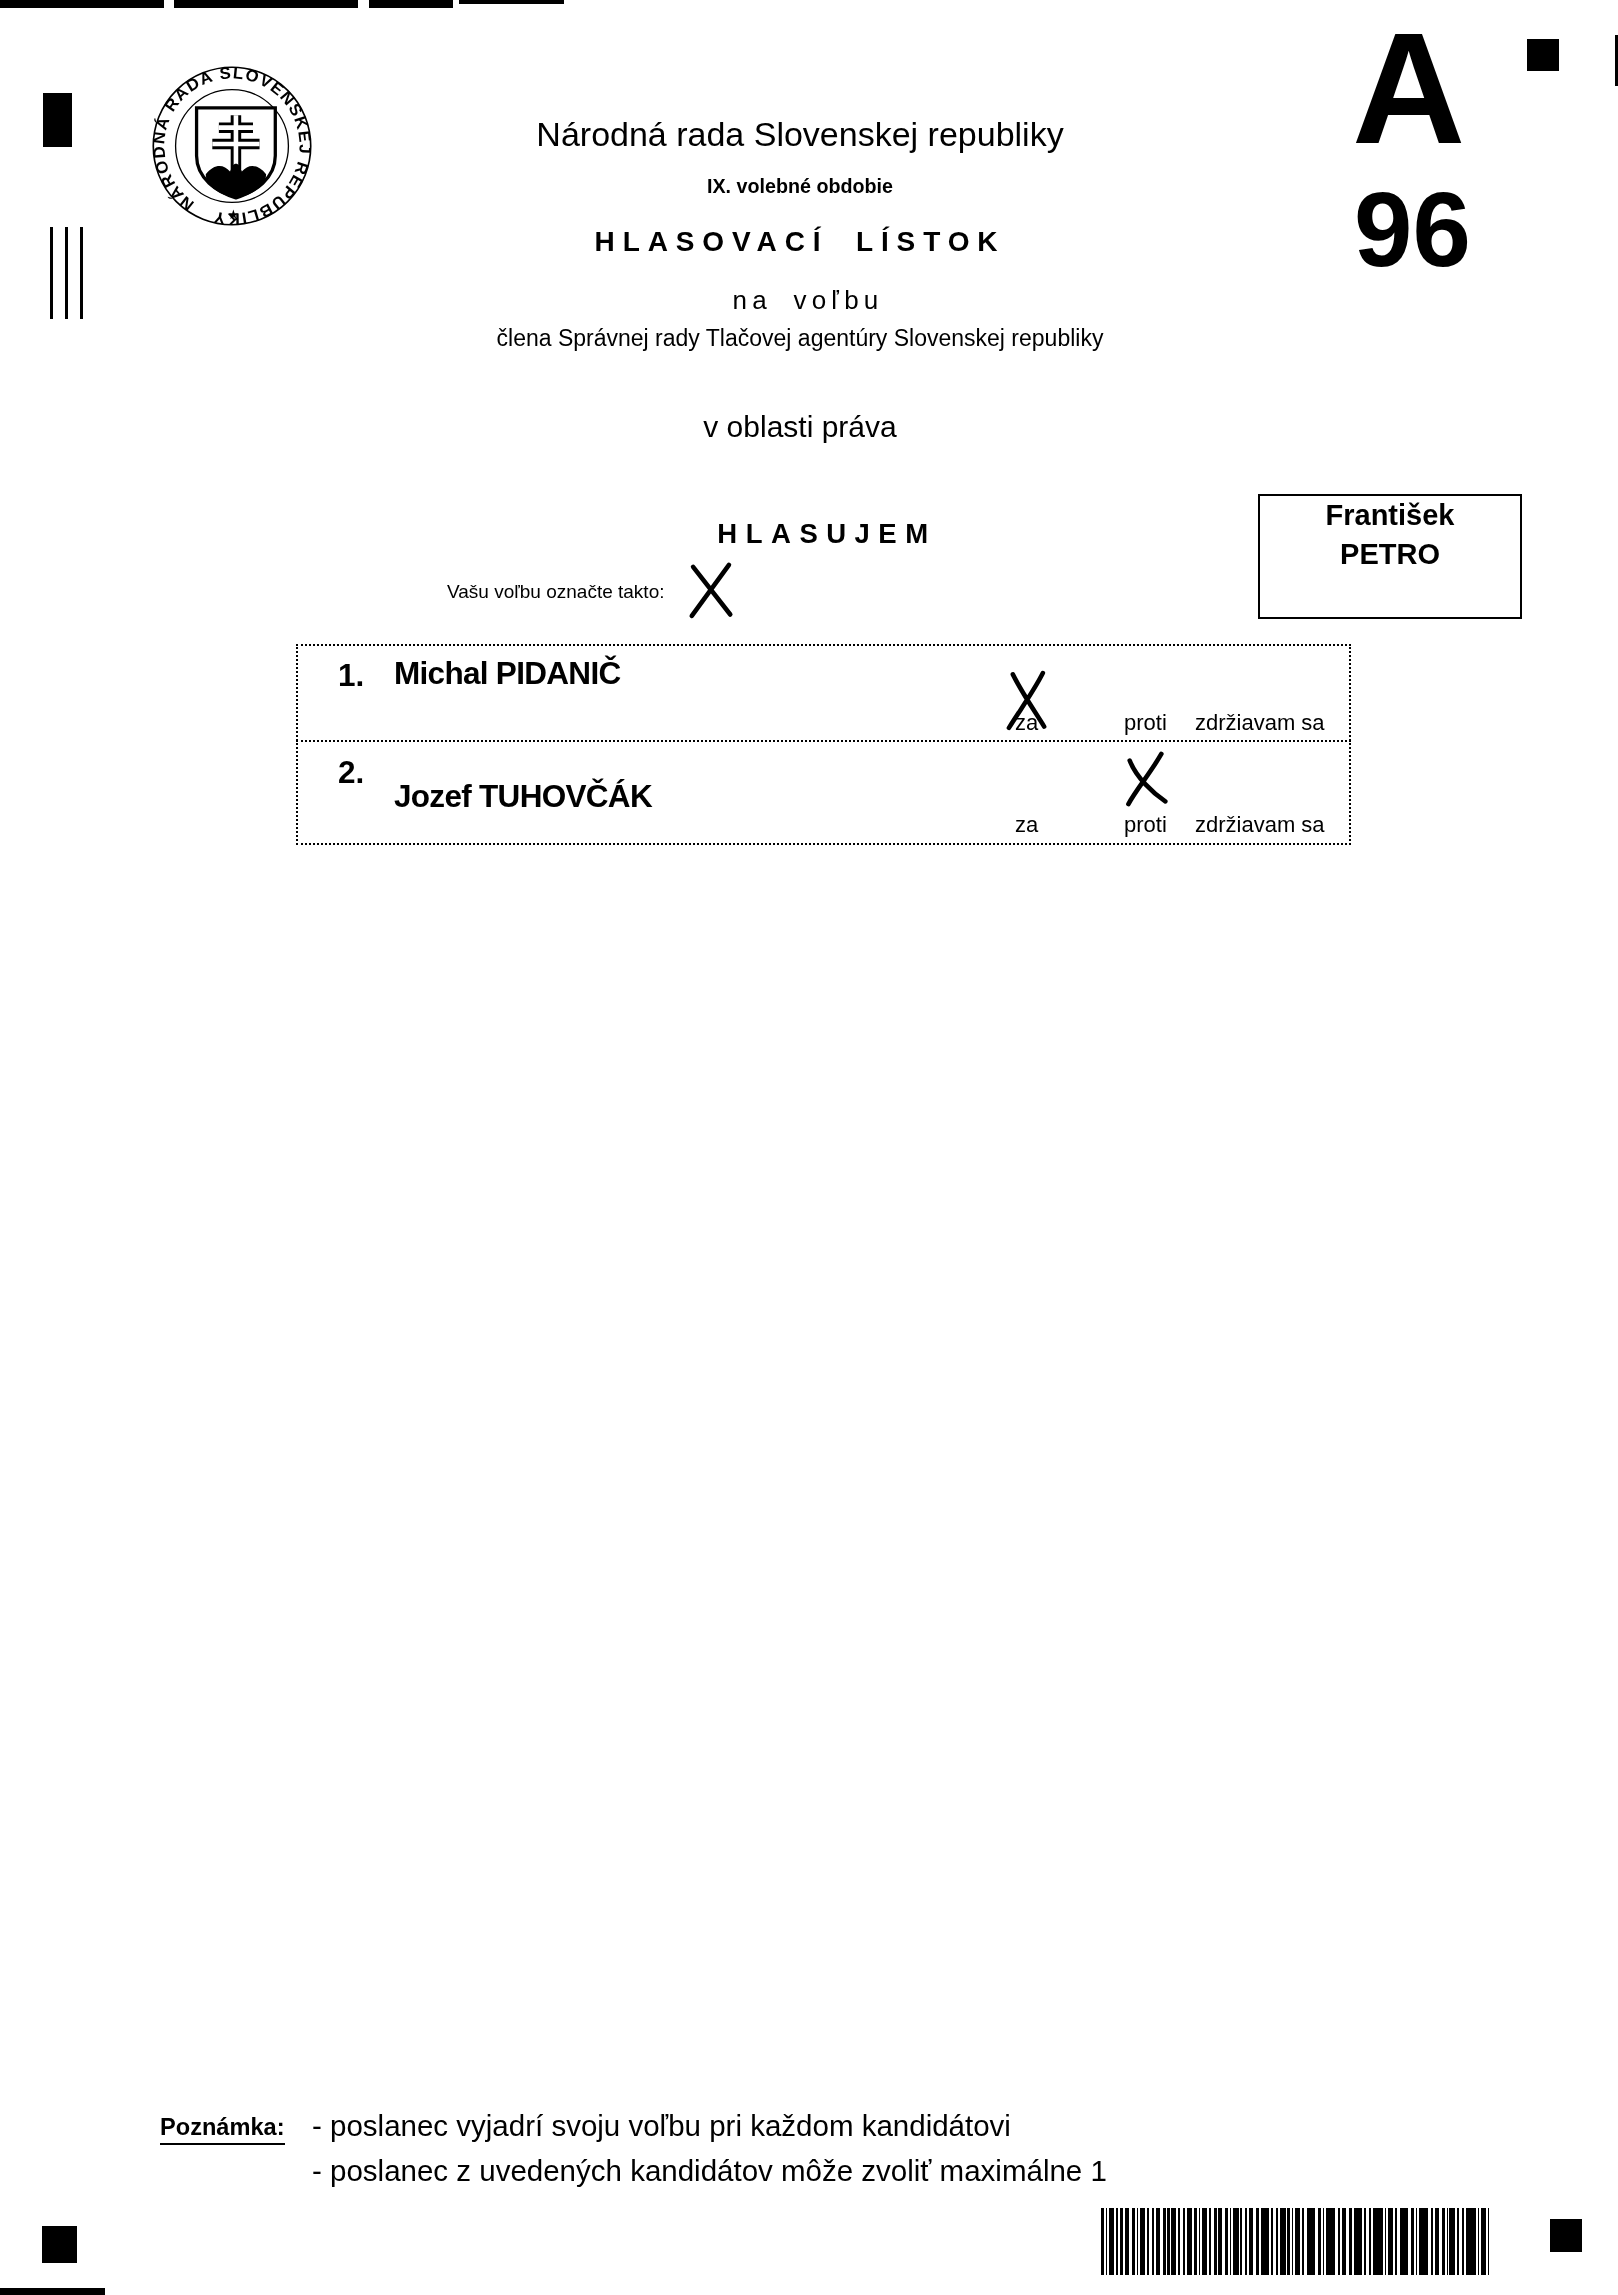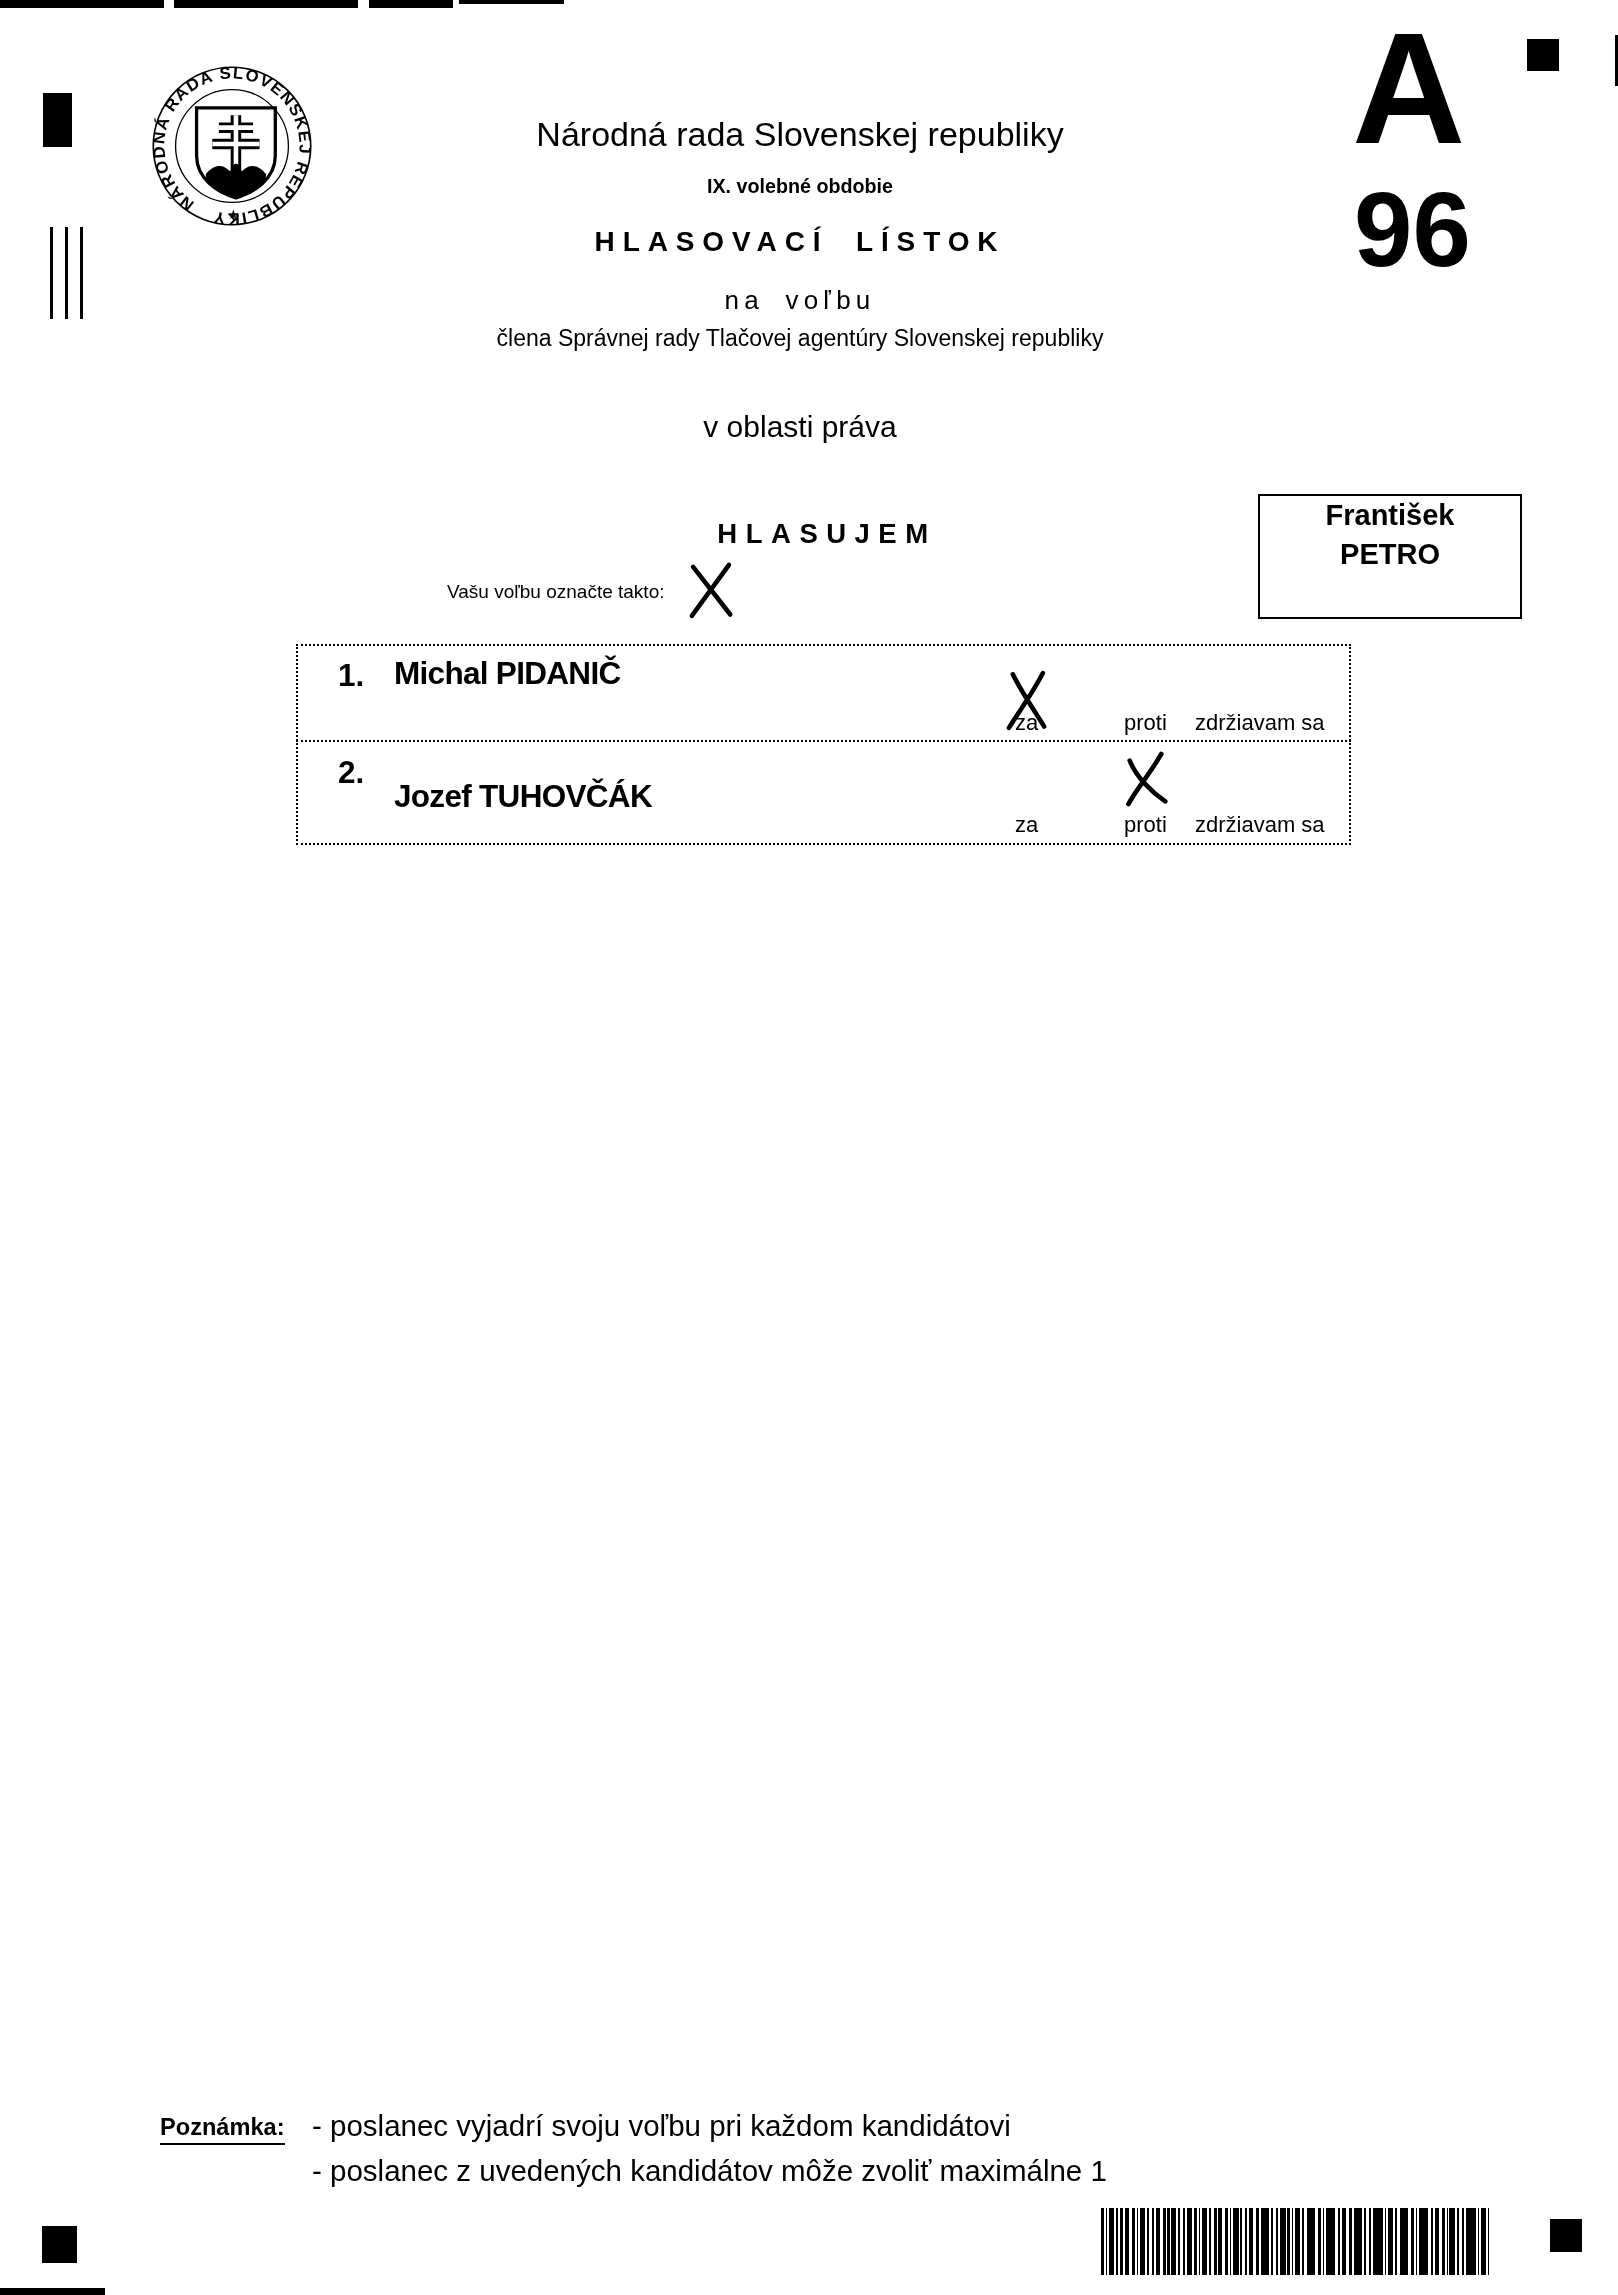--- a/index.html
+++ b/index.html
@@ -19,7 +19,7 @@
   .t-institution{top:117px;font-size:34px;}
   .t-term{top:177px;font-size:19.7px;font-weight:bold;}
   .t-ballot{top:228px;font-size:28px;font-weight:bold;letter-spacing:7.9px;word-spacing:11.8px;}
-  .t-purpose{top:287px;font-size:26px;letter-spacing:5.2px;word-spacing:9.2px;}
+  .t-purpose{top:287px;font-size:26px;letter-spacing:5.2px;word-spacing:9.2px;padding-left:8px;}
   .t-election{top:327px;font-size:23px;}
   .t-domain{top:412px;font-size:30px;}
   .t-hlasujem{top:520px;font-size:27.5px;font-weight:bold;letter-spacing:8.5px;margin-left:27px;}

